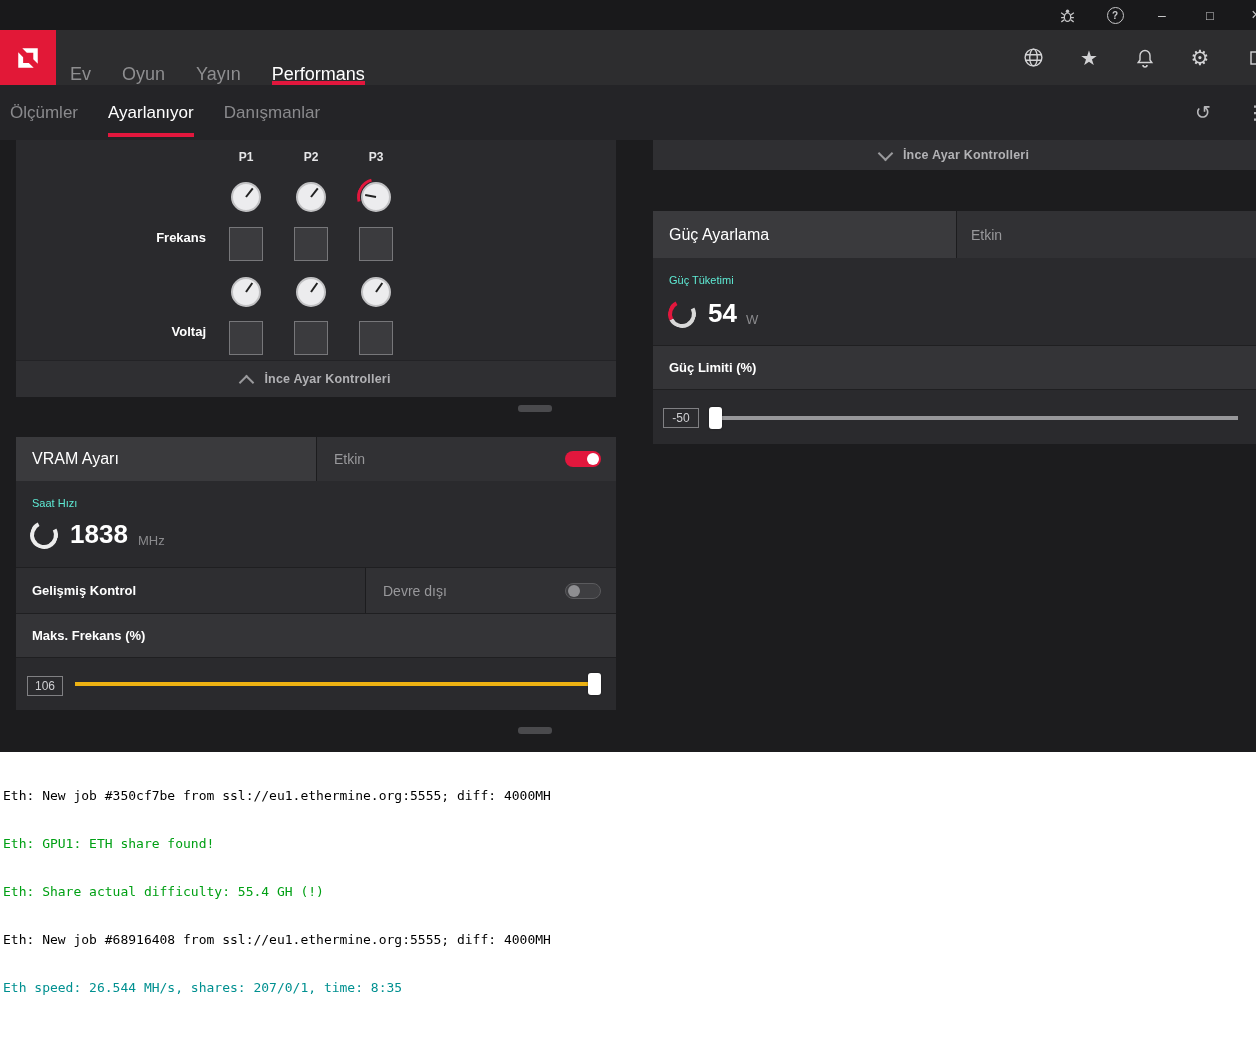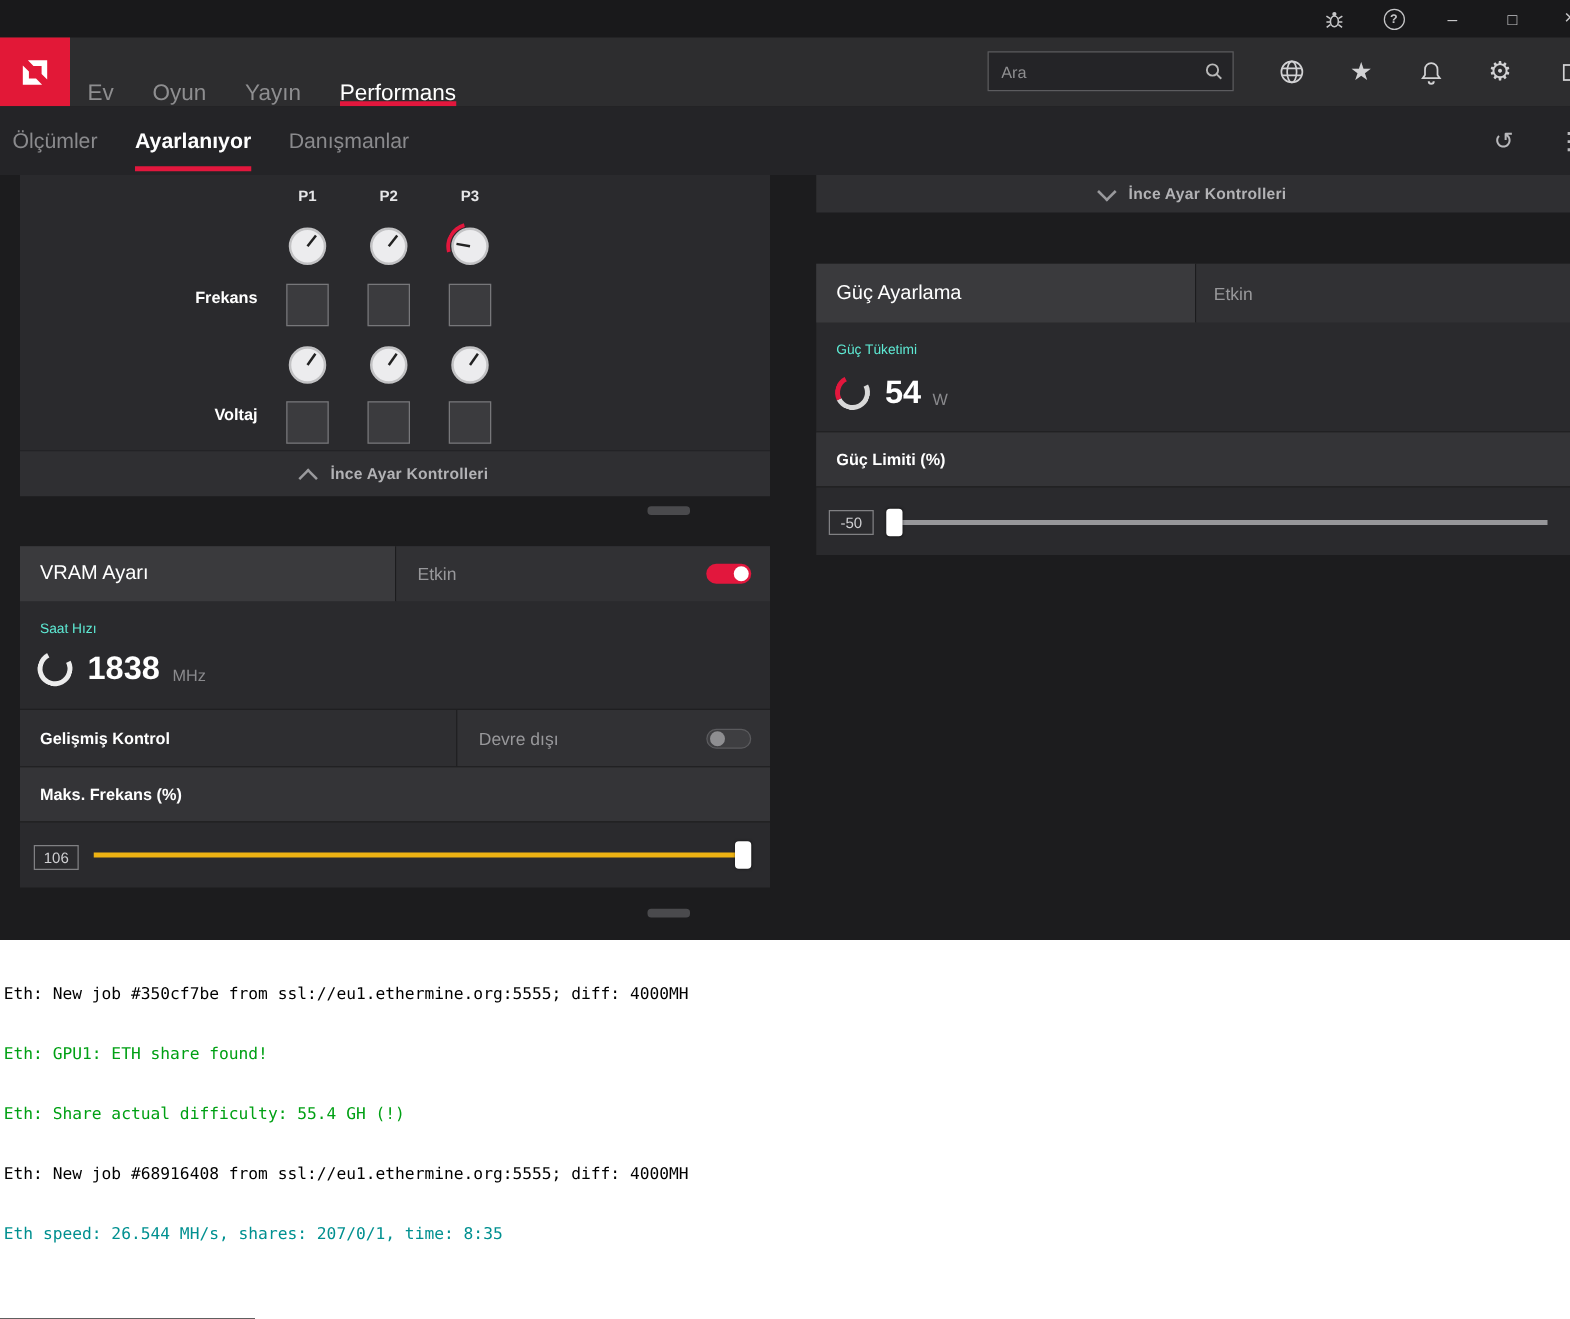--- a/index.html
+++ b/index.html
@@ -149,15 +149,6 @@
         <span class="tab-underline"></span>
       </div>
     </div>
-    <div class="search">
-      <input type="text" placeholder="Ara" style="">
-      <span class="sicon">
-        <svg width="16" height="16" viewBox="0 0 16 16">
-          <circle cx="7" cy="7" r="4.5" fill="none" stroke="#b8b8b8" stroke-width="1.5"></circle>
-          <path d="M10.5 10.5 L14 14" stroke="#b8b8b8" stroke-width="1.5"></path>
-        </svg>
-      </span>
-    </div>
     <span class="nicon" style="left:1020px">
       <svg width="21" height="21" viewBox="0 0 20 20">
         <g fill="none" stroke="#d2d2d4" stroke-width="1.3">

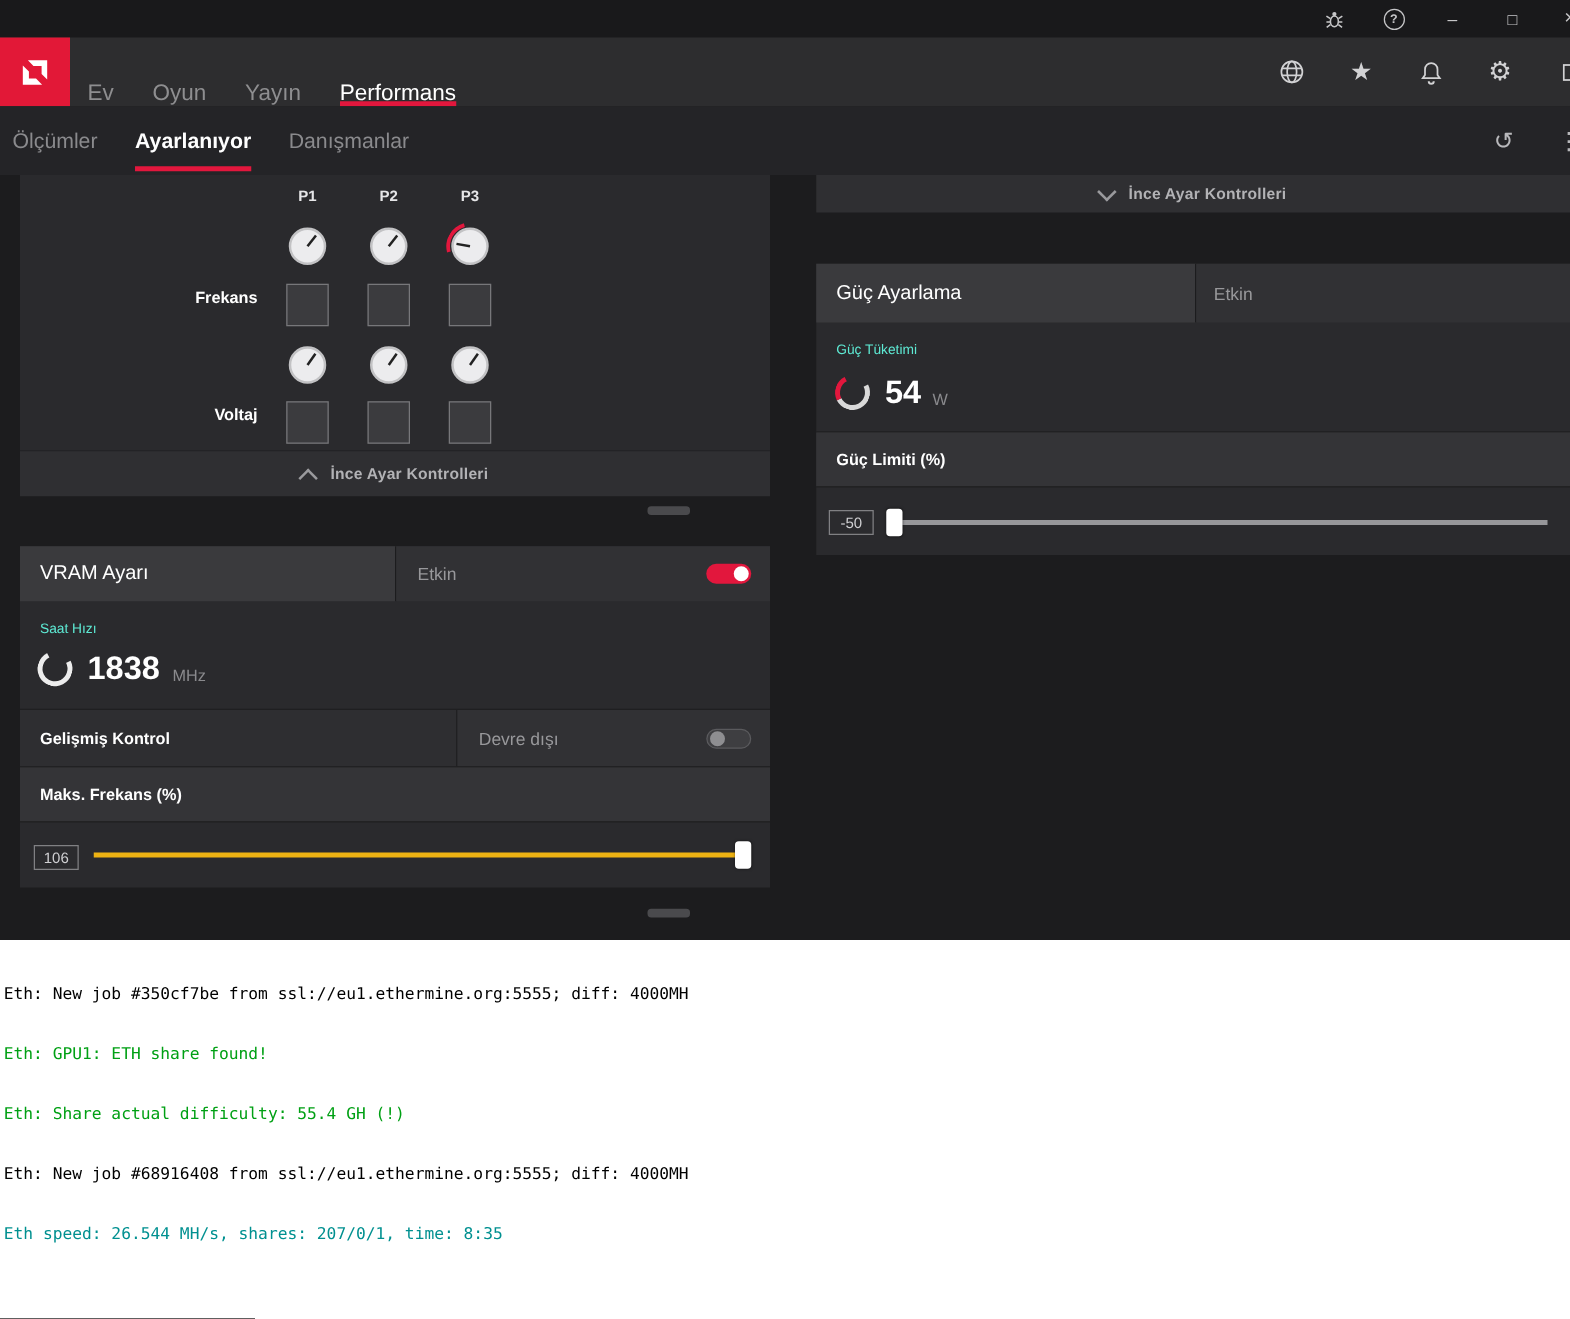--- a/index.html
+++ b/index.html
@@ -35,7 +35,7 @@
   .subnav{position:absolute;left:0;top:85px;right:0;height:55px;background:#242427;}
   .subnav-items{position:absolute;left:10px;top:0;height:55px;display:flex;gap:30px;}
   .subnav-item{position:relative;display:flex;align-items:center;font-size:17px;color:#8a8a8d;cursor:pointer;}
-  .subnav-item.active{color:#fff;font-weight:bold;}
+  .subnav-item.active{color:#fff;font-weight:normal;}
   .subnav-item .tab-underline{bottom:3px;}
   .snicon{position:absolute;top:0;height:55px;width:26px;display:flex;align-items:center;justify-content:center;
         color:#b8b8bb;font-size:19px;cursor:pointer;}

